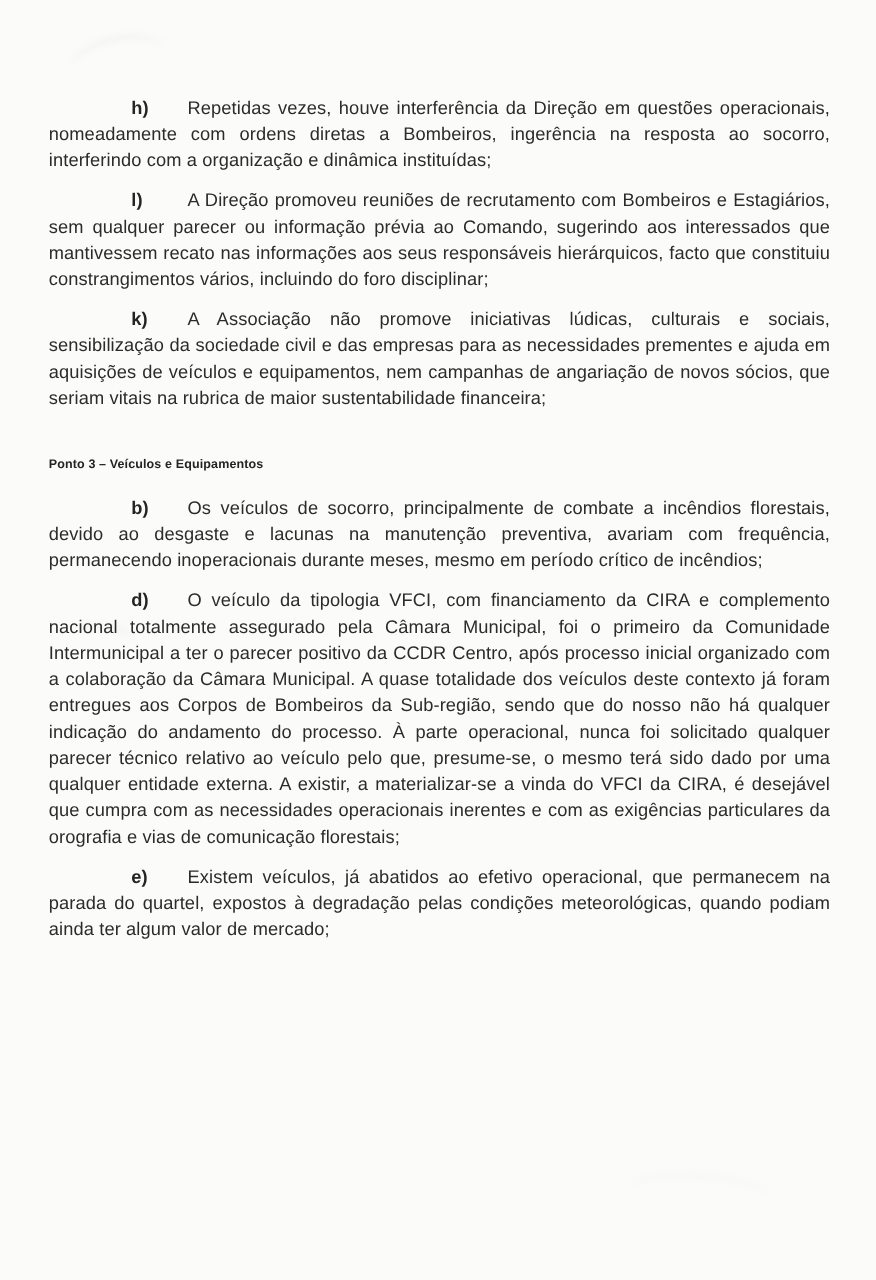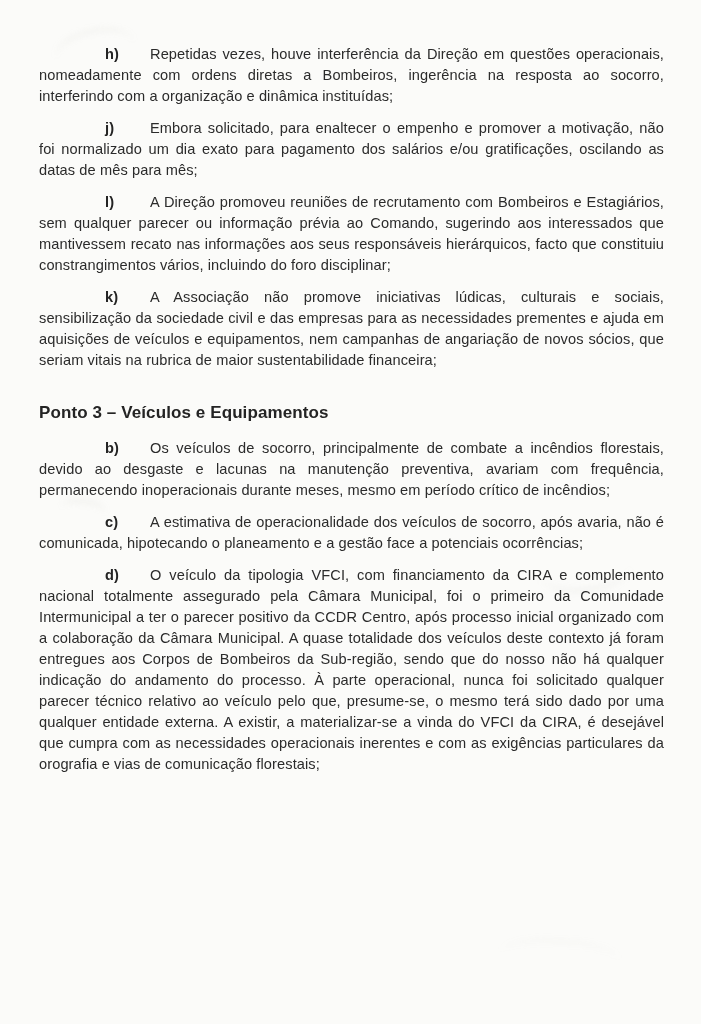--- a/index.html
+++ b/index.html
@@ -22,6 +22,7 @@
     height: 829px;
     padding: 44px 37px 0 39px;
     z-index: 2;
+    margin-top: 33px;
   }
   .para {
     margin: 0 0 11px 0;

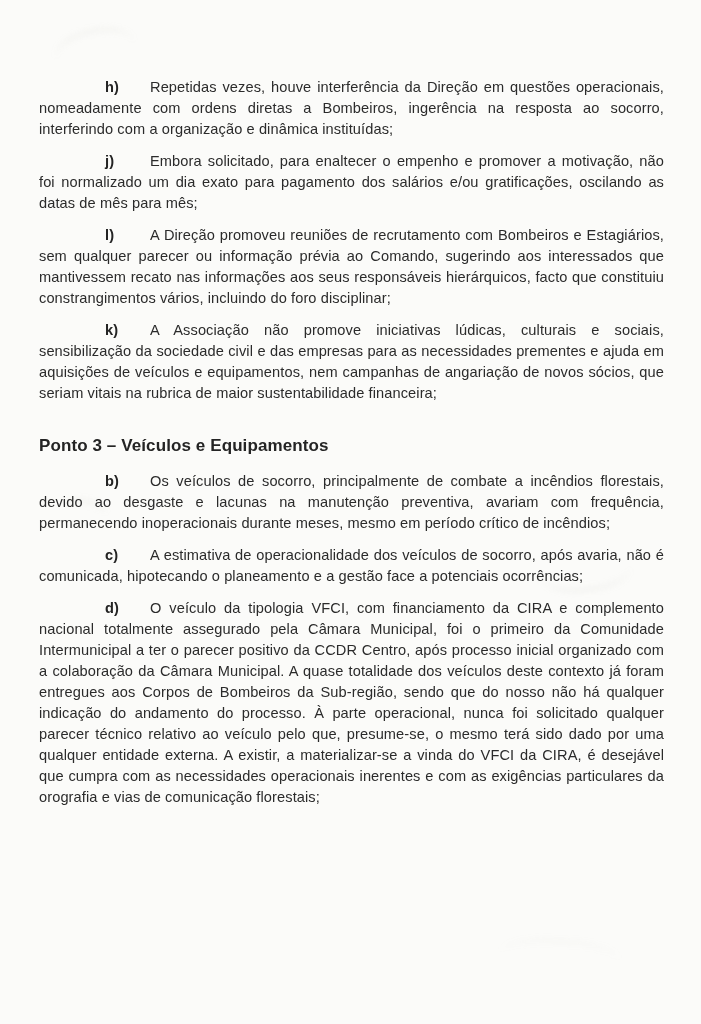--- a/index.html
+++ b/index.html
@@ -91,7 +91,6 @@
   <p class="para"><span class="item-label">h)</span><span class="item-text">Repetidas vezes, houve interferência da Direção em questões operacionais, nomeadamente com ordens diretas a Bombeiros, ingerência na resposta ao socorro, interferindo com a organização e dinâmica instituídas;</span></p>
 
 
-  <p class="para"><span class="item-label">j)</span><span class="item-text">Embora solicitado, para enaltecer o empenho e promover a motivação, não foi normalizado um dia exato para pagamento dos salários e/ou gratificações, oscilando as datas de mês para mês;</span></p>
 
   <p class="para"><span class="item-label">l)</span><span class="item-text">A Direção promoveu reuniões de recrutamento com Bombeiros e Estagiários, sem qualquer parecer ou informação prévia ao Comando, sugerindo aos interessados que mantivessem recato nas informações aos seus responsáveis hierárquicos, facto que constituiu constrangimentos vários, incluindo do foro disciplinar;</span></p>
 

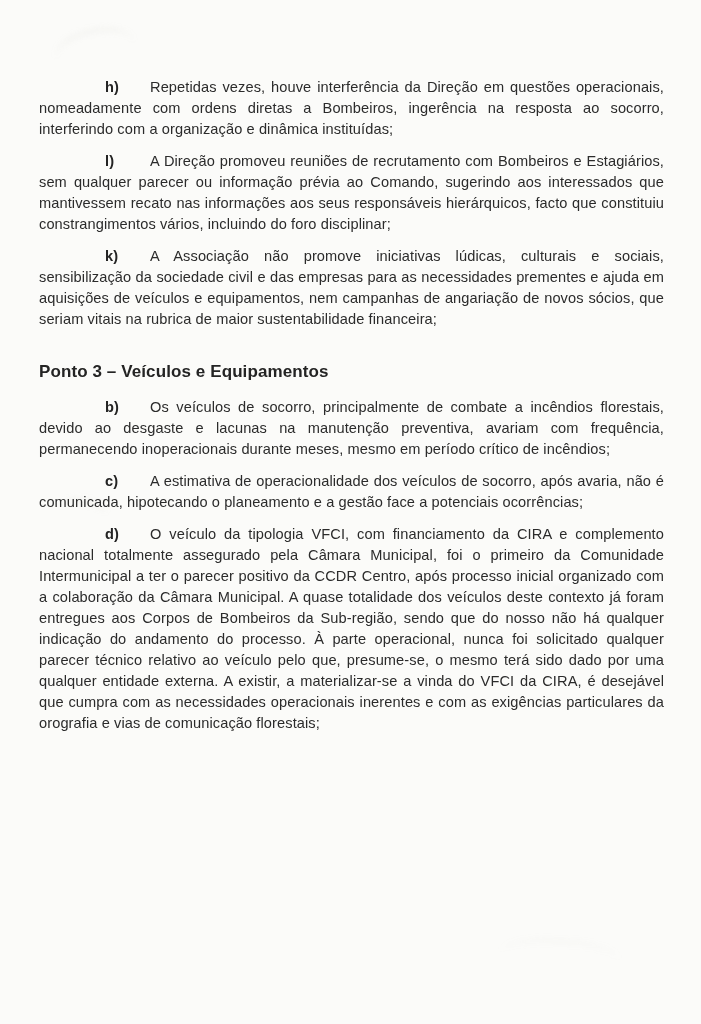--- a/index.html
+++ b/index.html
@@ -40,7 +40,7 @@
   }
   .section-heading {
     margin: 31px 0 15px 0;
-    font-size: 17px;
+    font-size: 10px;
     line-height: 21px;
     font-weight: 700;
     color: #242424;

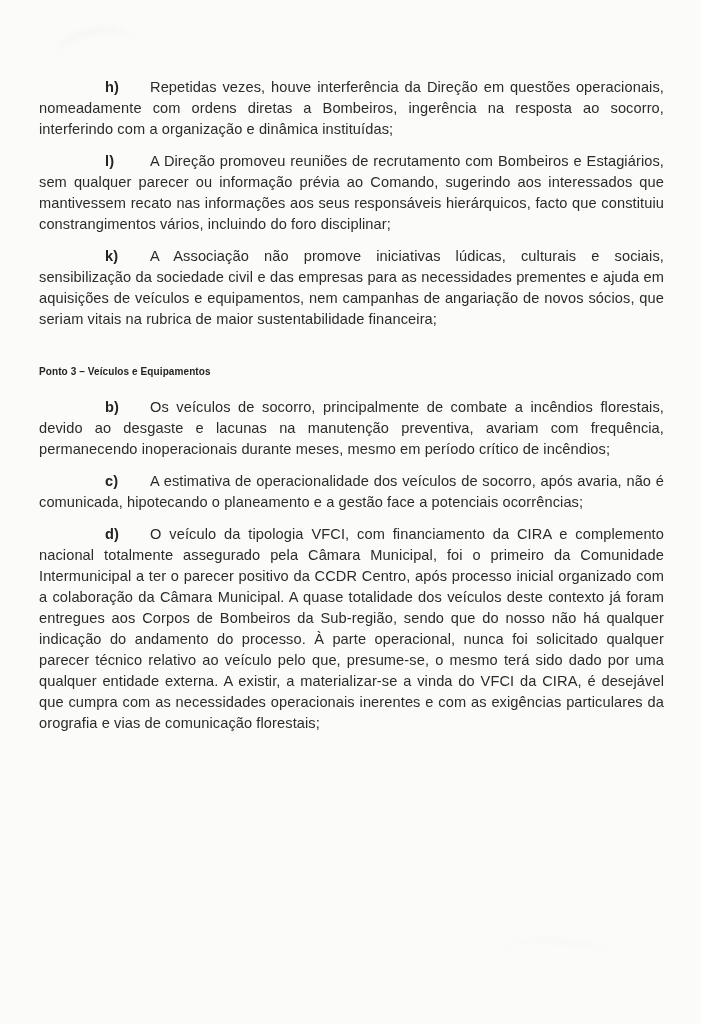--- a/index.html
+++ b/index.html
@@ -101,7 +101,6 @@
 
   <p class="para"><span class="item-label">b)</span><span class="item-text">Os veículos de socorro, principalmente de combate a incêndios florestais, devido ao desgaste e lacunas na manutenção preventiva, avariam com frequência, permanecendo inoperacionais durante meses, mesmo em período crítico de incêndios;</span></p>
 
-  <p class="para"><span class="item-label">c)</span><span class="item-text">A estimativa de operacionalidade dos veículos de socorro, após avaria, não é comunicada, hipotecando o planeamento e a gestão face a potenciais ocorrências;</span></p>
 
   <p class="para"><span class="item-label">d)</span><span class="item-text">O veículo da tipologia VFCI, com financiamento da CIRA e complemento nacional totalmente assegurado pela Câmara Municipal, foi o primeiro da Comunidade Intermunicipal a ter o parecer positivo da CCDR Centro, após processo inicial organizado com a colaboração da Câmara Municipal. A quase totalidade dos veículos deste contexto já foram entregues aos Corpos de Bombeiros da Sub-região, sendo que do nosso não há qualquer indicação do andamento do processo. À parte operacional, nunca foi solicitado qualquer parecer técnico relativo ao veículo pelo que, presume-se, o mesmo terá sido dado por uma qualquer entidade externa. A existir, a materializar-se a vinda do VFCI da CIRA, é desejável que cumpra com as necessidades operacionais inerentes e com as exigências particulares da orografia e vias de comunicação florestais;</span></p>
 

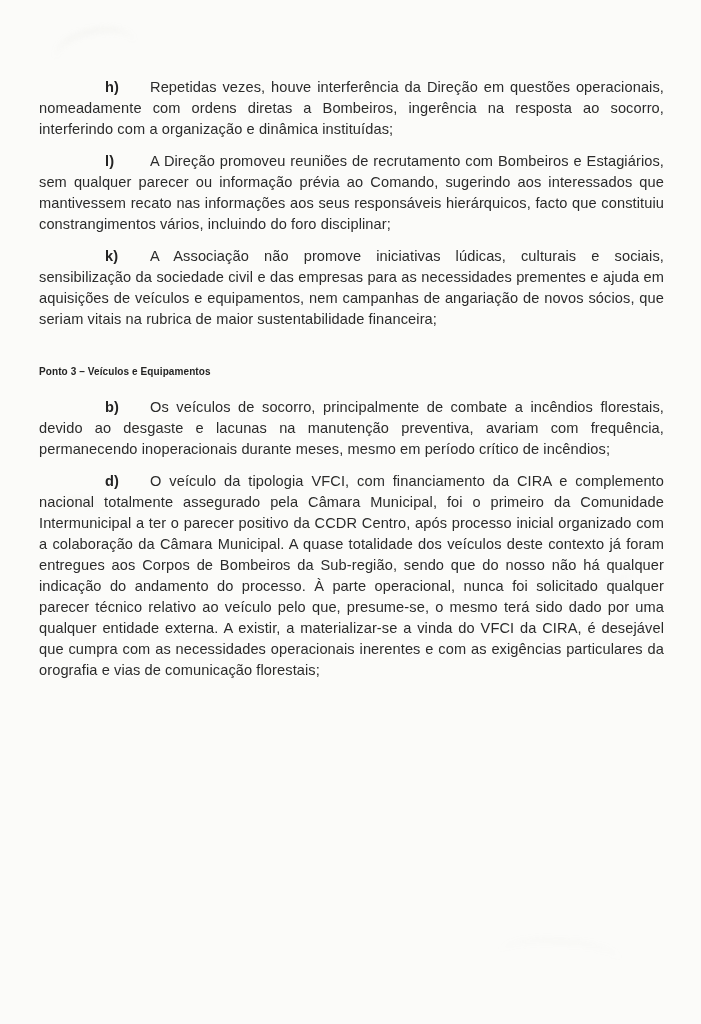--- a/index.html
+++ b/index.html
@@ -104,6 +104,7 @@
 
   <p class="para"><span class="item-label">d)</span><span class="item-text">O veículo da tipologia VFCI, com financiamento da CIRA e complemento nacional totalmente assegurado pela Câmara Municipal, foi o primeiro da Comunidade Intermunicipal a ter o parecer positivo da CCDR Centro, após processo inicial organizado com a colaboração da Câmara Municipal. A quase totalidade dos veículos deste contexto já foram entregues aos Corpos de Bombeiros da Sub-região, sendo que do nosso não há qualquer indicação do andamento do processo. À parte operacional, nunca foi solicitado qualquer parecer técnico relativo ao veículo pelo que, presume-se, o mesmo terá sido dado por uma qualquer entidade externa. A existir, a materializar-se a vinda do VFCI da CIRA, é desejável que cumpra com as necessidades operacionais inerentes e com as exigências particulares da orografia e vias de comunicação florestais;</span></p>
 
+  <p class="para"><span class="item-label">e)</span><span class="item-text">Existem veículos, já abatidos ao efetivo operacional, que permanecem na parada do quartel, expostos à degradação pelas condições meteorológicas, quando podiam ainda ter algum valor de mercado;</span></p>
 
 </div>
 

